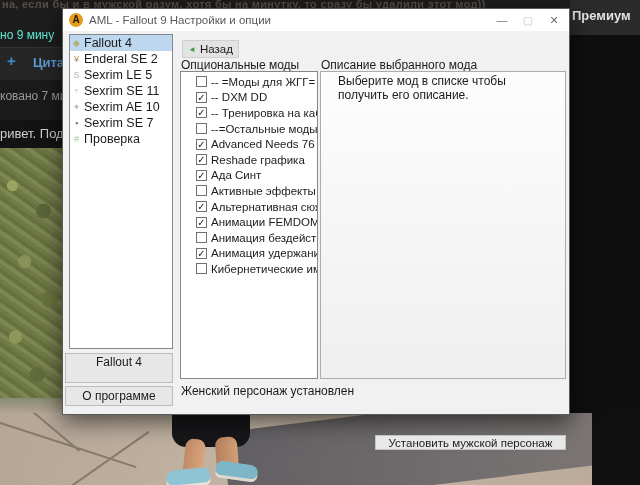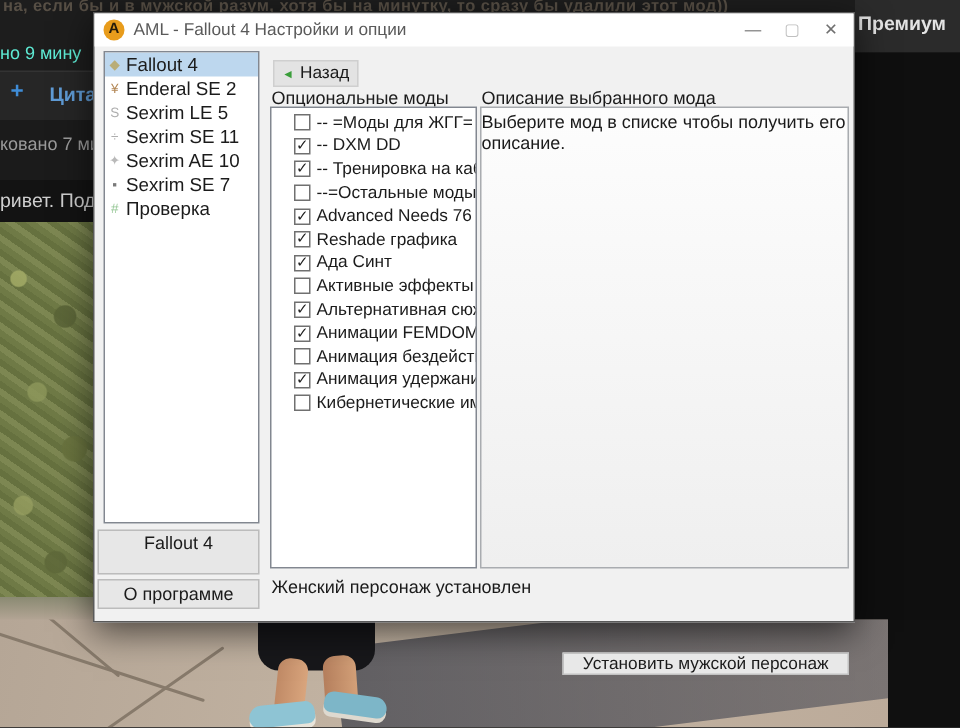--- a/index.html
+++ b/index.html
@@ -140,7 +140,7 @@
   <div class="win">
     <div class="titlebar">
       <div class="app-icon">A</div>
-      <div class="win-title">AML - Fallout 4 Настройки и опции</div>
+      <div class="win-title">AML - Fallout 9 Настройки и опции</div>
       <div class="winbtn btn-min">—</div>
       <div class="winbtn btn-max">▢</div>
       <div class="winbtn btn-close">✕</div>

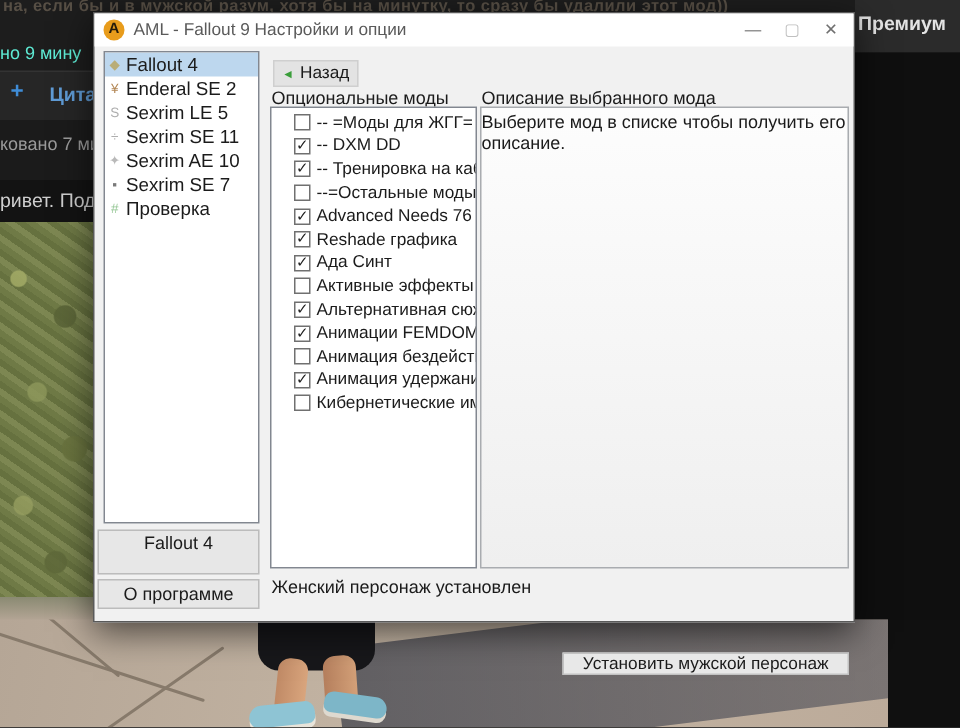--- a/index.html
+++ b/index.html
@@ -96,7 +96,7 @@
     box-sizing:border-box;font-size:10px;line-height:9px;text-align:center;color:#212121;}
   .desc-box{position:absolute;left:257px;top:62px;width:246px;height:308px;
     background:linear-gradient(180deg,#fdfdfd,#efefef);border:1px solid #a9acb0;
-    box-sizing:border-box;font-size:12px;color:#1b1b1b;padding:2px 0;}
+    box-sizing:border-box;font-size:12px;color:#1b1b1b;padding:2px 17px;}
   .status-lbl{position:absolute;left:118px;top:375px;font-size:12px;color:#1b1b1b;white-space:nowrap;}
   .install-btn{position:absolute;top:390px;height:15px;box-sizing:border-box;
     font-size:11.5px;text-align:center;line-height:14px;border:1px solid #c2c2c2;}

